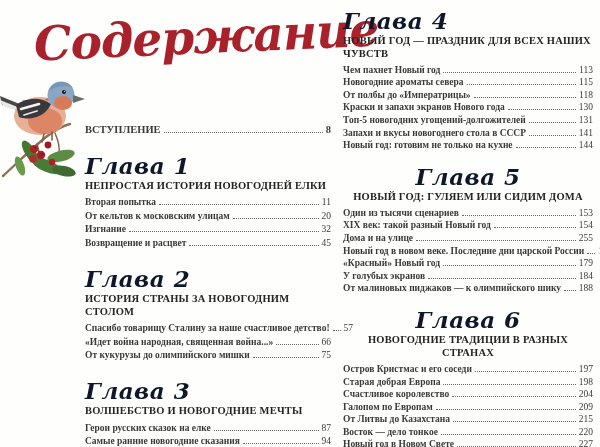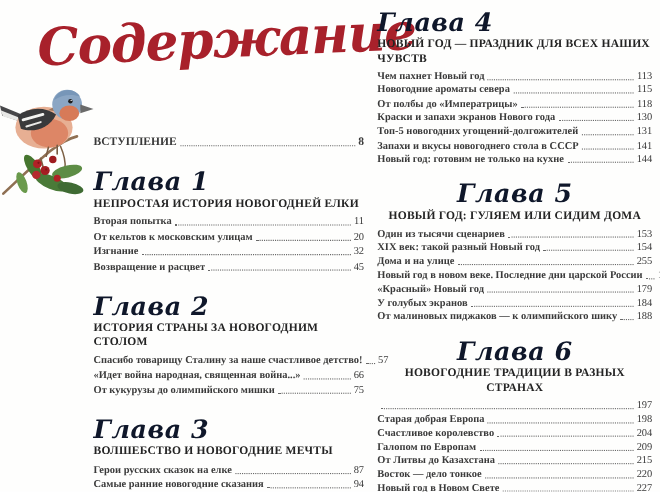--- a/index.html
+++ b/index.html
@@ -244,6 +244,7 @@
           <div class="script-num">Глава 6</div>
           <div class="chap-title">НОВОГОДНИЕ ТРАДИЦИИ В РАЗНЫХ СТРАНАХ</div>
           <div class="row">
+            <span class="lbl">Остров Кристмас и его соседи</span>
             <span class="dots"></span>
             <span class="pg">197</span>
           </div>

